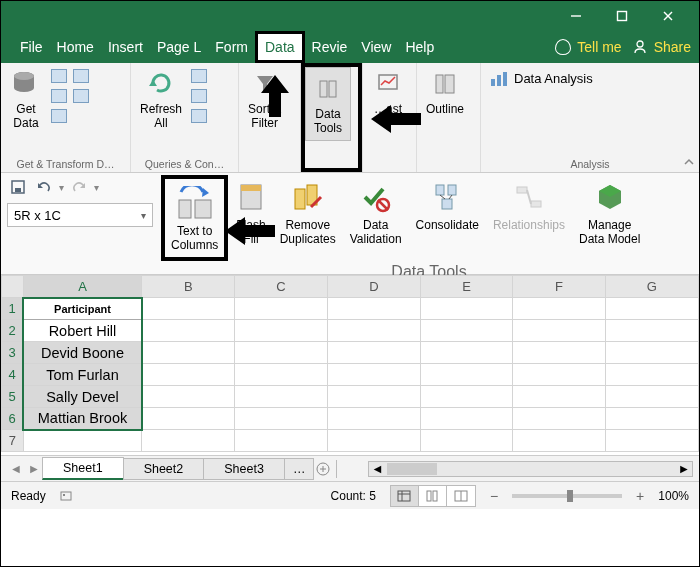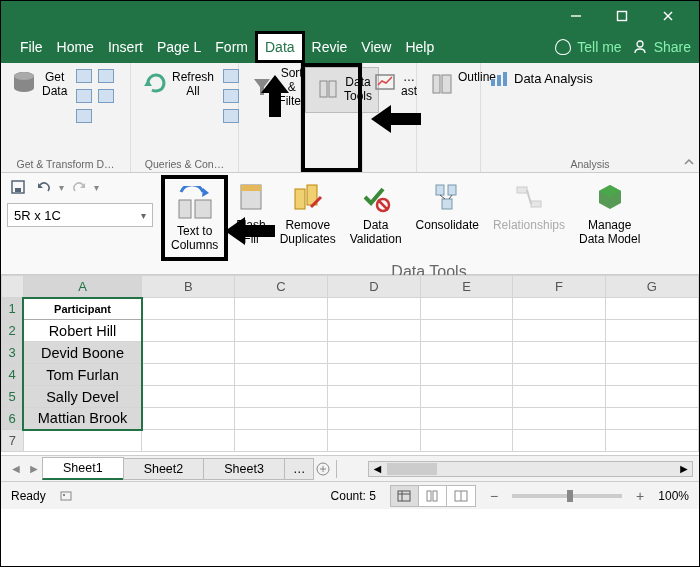--- a/index.html
+++ b/index.html
@@ -15,7 +15,7 @@
   .menubar .tab { color: #fff; font-size: 14px; padding: 0 7px; height: 32px; display: flex; align-items: center; }
   .menubar .tab.active { background: #fff; color: #217346; border: 3px solid #000; box-sizing: border-box; font-weight: 500; }
   .menubar .right { margin-left: auto; display: flex; align-items: center; padding-right: 8px; gap: 10px; }
-  .menubar .right .tell, .menubar .right .share { color: #86efac; font-size: 14px; display: flex; align-items: center; gap: 6px; }
+  .menubar .right .tell, .menubar .right .share { color: #fde047; font-size: 14px; display: flex; align-items: center; gap: 6px; }
   .bulb { width: 16px; height: 16px; border: 1.5px solid #fff; border-radius: 50% 50% 50% 50% / 60% 60% 40% 40%; position: relative; }
   
   

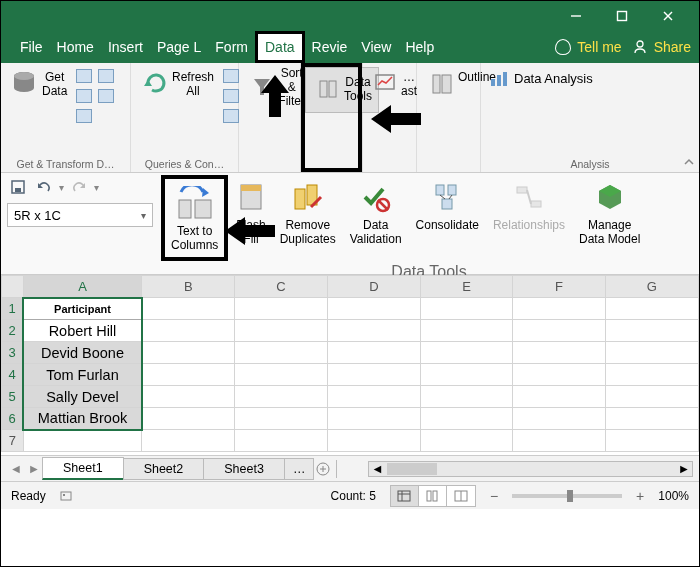--- a/index.html
+++ b/index.html
@@ -23,7 +23,7 @@
   .rgroup { border-right: 1px solid #ddd; padding: 2px 4px 0 4px; display: flex; flex-direction: column; position: relative; }
   .rgroup-label { font-size: 10.5px; color: #666; text-align: center; padding: 2px 0; white-space: nowrap; overflow: hidden; text-overflow: ellipsis; }
   .rgroup-body { flex: 1; display: flex; align-items: flex-start; gap: 2px; }
-  .rbtn-large { display: flex; flex-direction: row; align-items: center; padding: 2px 5px; font-size: 12px; line-height: 1.15; text-align: center; cursor: default; }
+  .rbtn-large { display: flex; flex-direction: column; align-items: center; padding: 2px 5px; font-size: 12px; line-height: 1.15; text-align: center; cursor: default; }
   .rbtn-large .icon-box { width: 32px; height: 34px; display: flex; align-items: center; justify-content: center; margin-bottom: 2px; }
   .rbtn-large .lbl { min-height: 28px; }
   .mini-col { display: flex; flex-direction: column; gap: 2px; }

